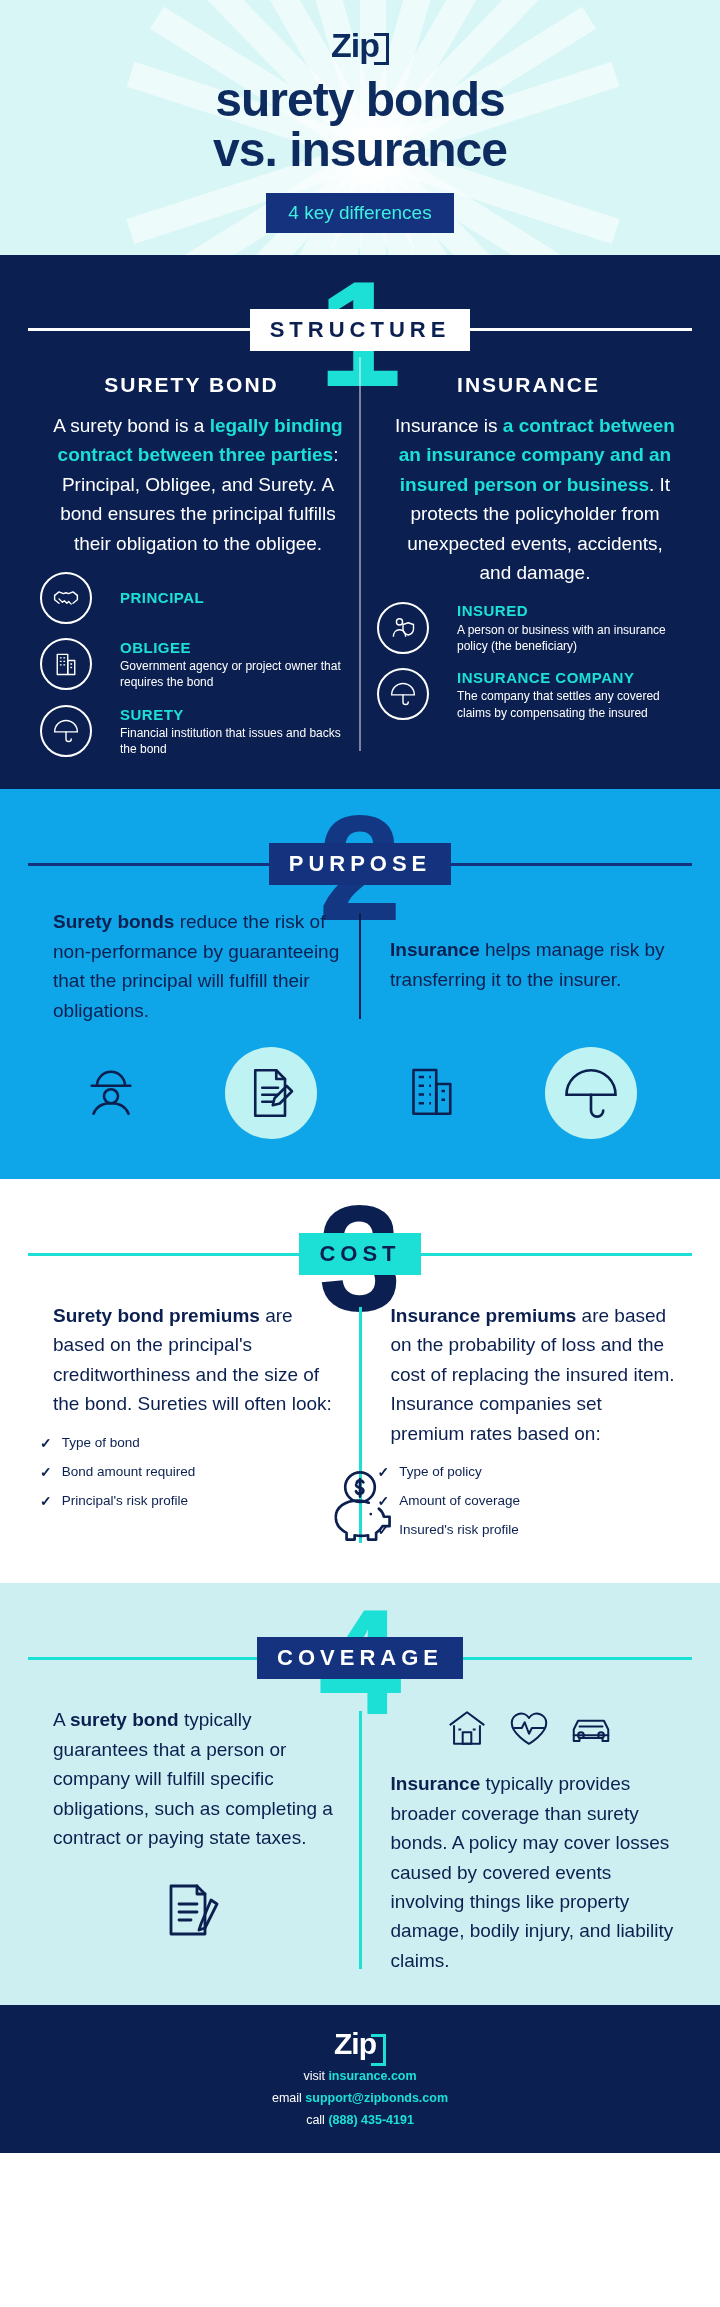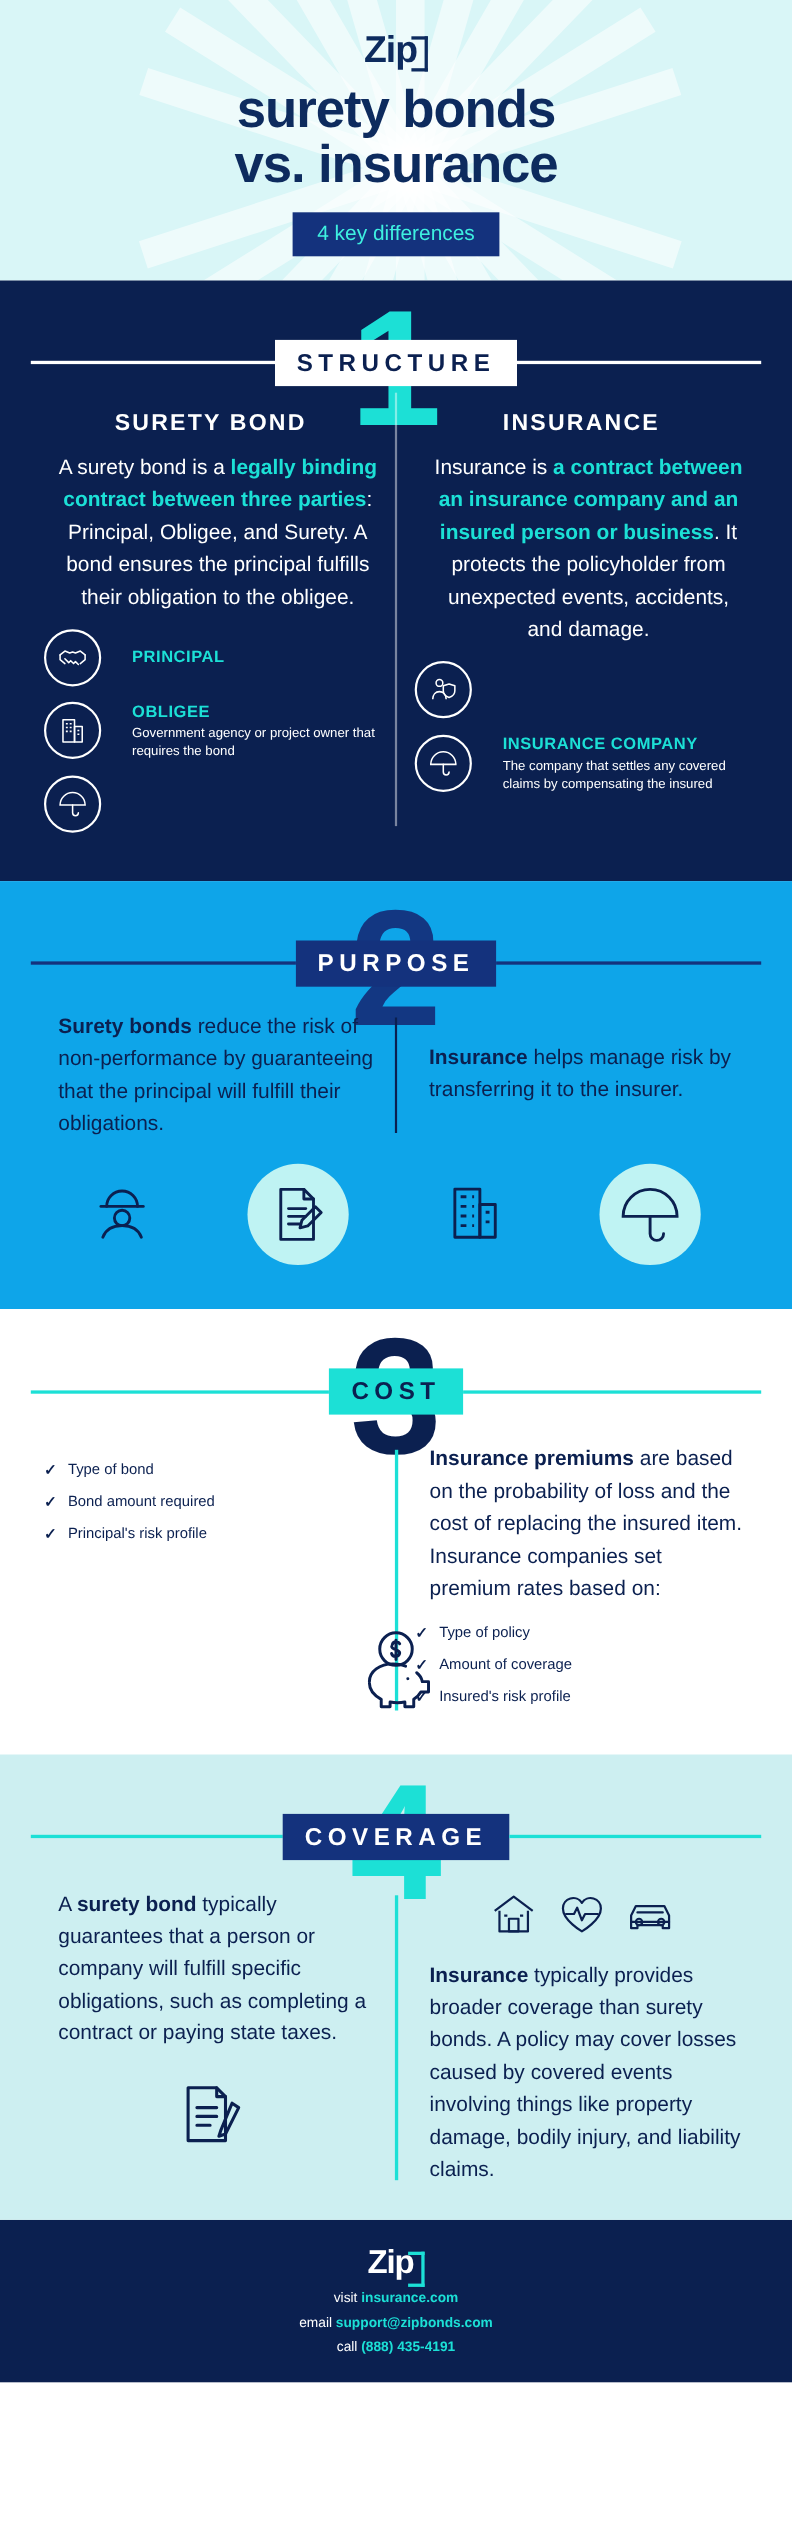--- a/index.html
+++ b/index.html
@@ -193,7 +193,7 @@
     </div>
   </div>
 
-  <div class="section sec-dark" style="padding-bottom:44px;">
+  <div class="section sec-dark" style="padding-bottom:32px;">
     <div class="bignum teal">1</div>
     <div class="title-row">
       <div class="line line-white"></div>

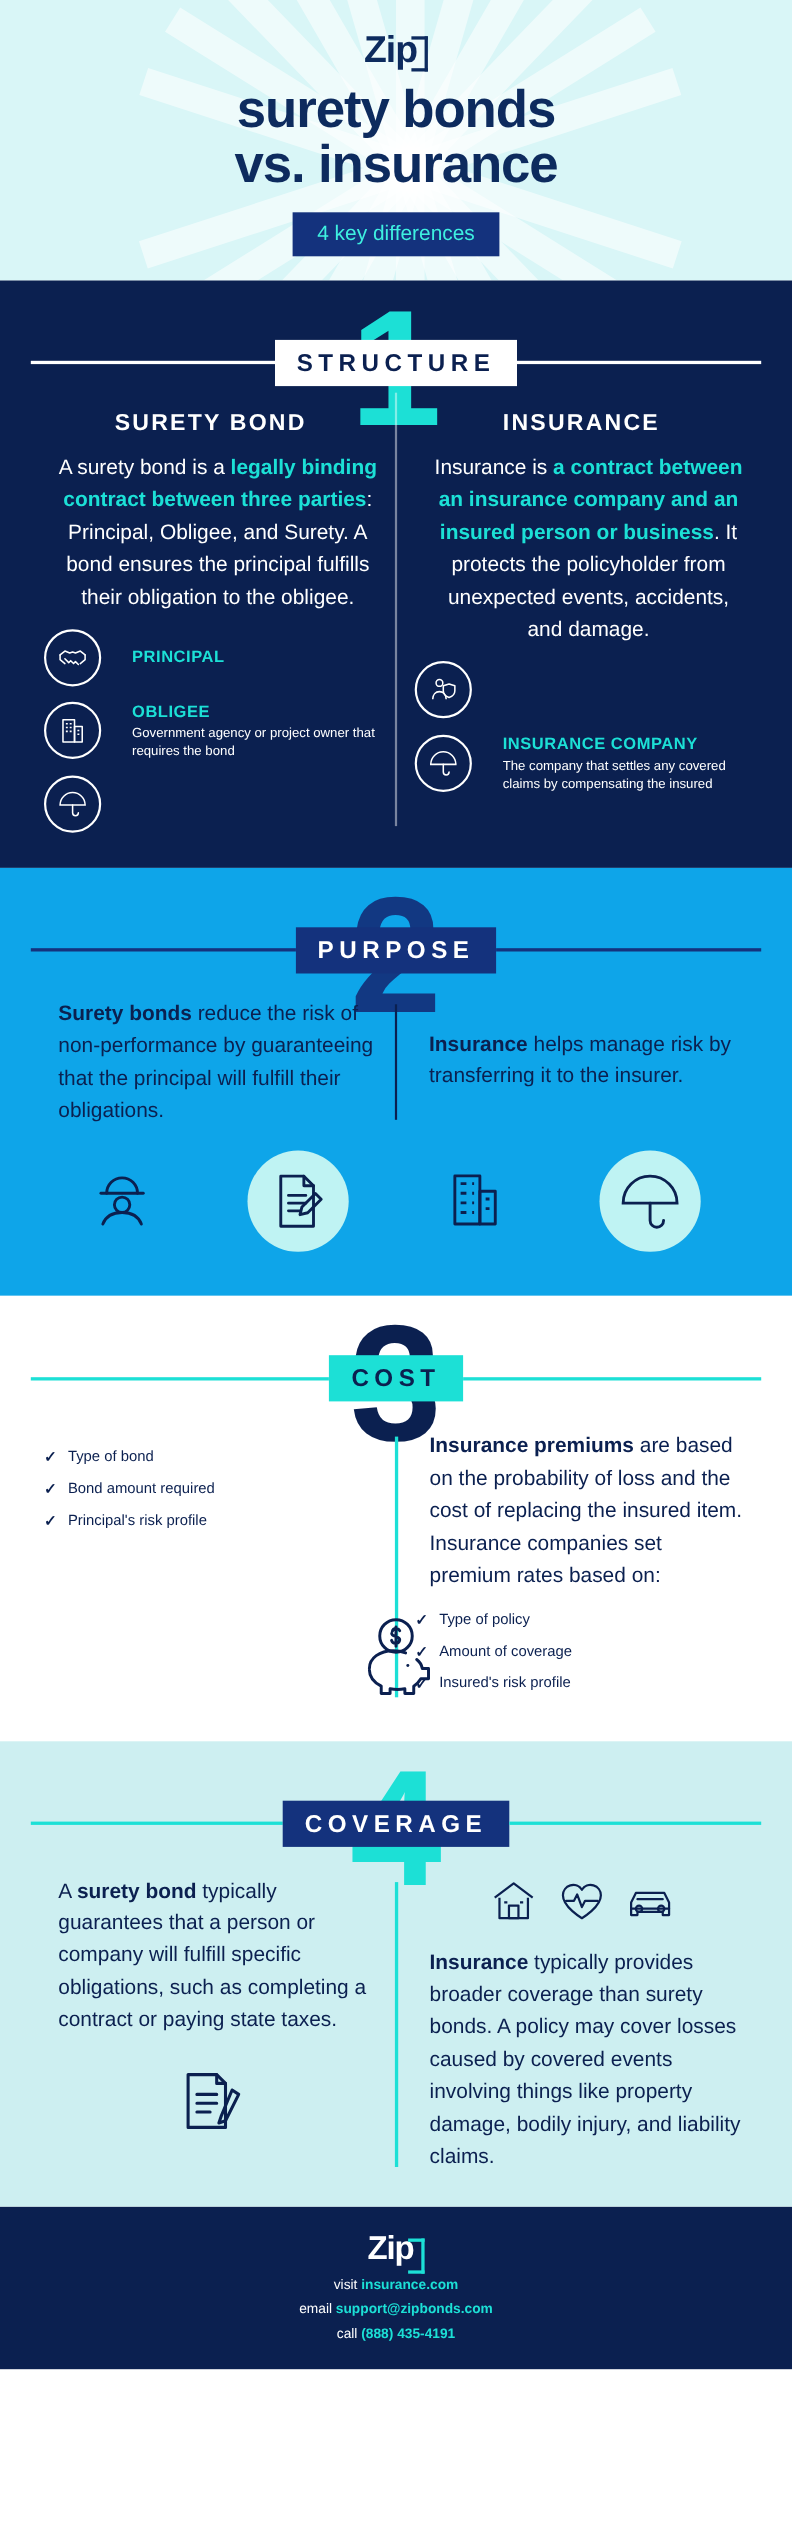--- a/index.html
+++ b/index.html
@@ -256,6 +256,10 @@
                 <path d="M5 26c0-5 3-8 7-8s7 3 7 8"></path>
                 <path d="M22 10l6 2v5c0 4-3 6-6 7-3-1-6-3-6-7v-5z"></path>
               </svg>
+          </div>
+          <div class="icon-text">
+            <div class="t">INSURED</div>
+            <div>A person or business with an insurance policy (the beneficiary)</div>
           </div>
         </div>
 

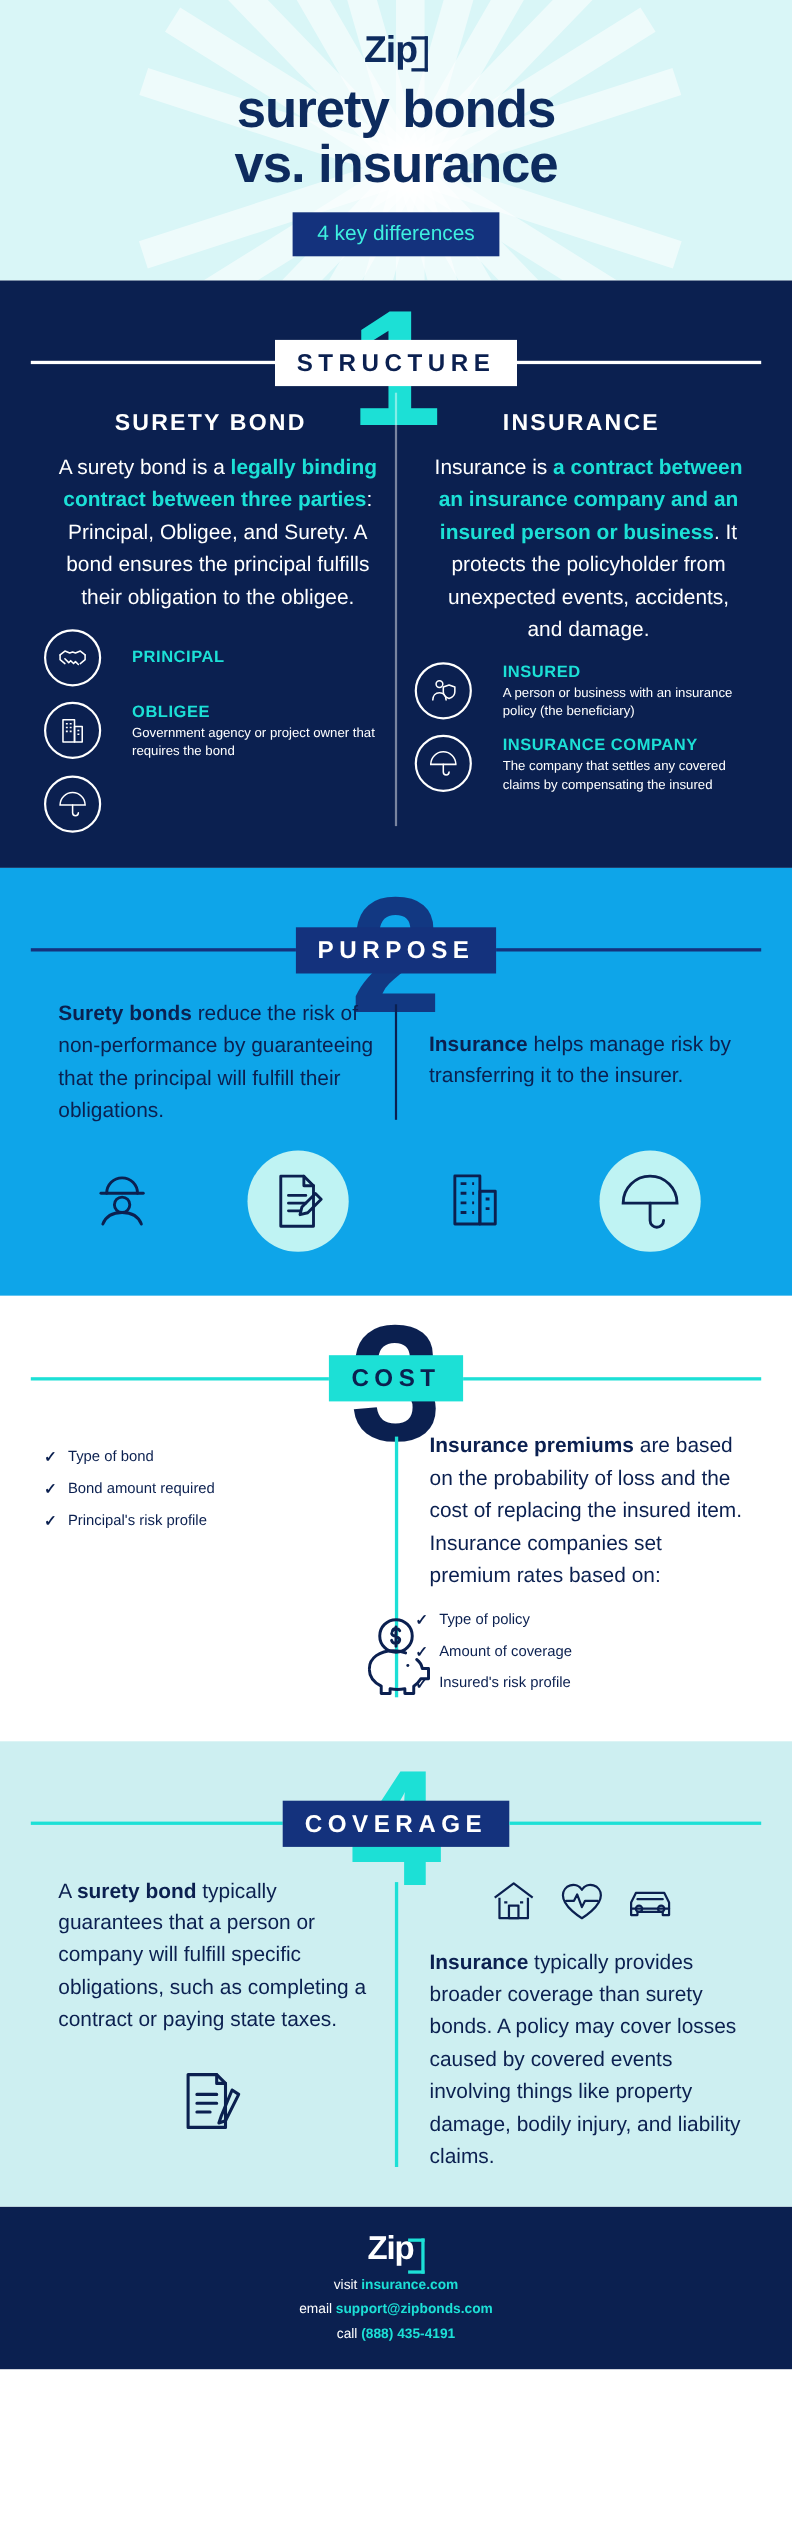--- a/index.html
+++ b/index.html
@@ -239,6 +239,10 @@
                 <path d="M3 17a13 13 0 0126 0z"></path>
                 <path d="M16 17v8a3 3 0 006 0"></path>
               </svg>
+          </div>
+          <div class="icon-text">
+            <div class="t">SURETY</div>
+            <div>Financial institution that issues and backs the bond</div>
           </div>
         </div>
       </div>

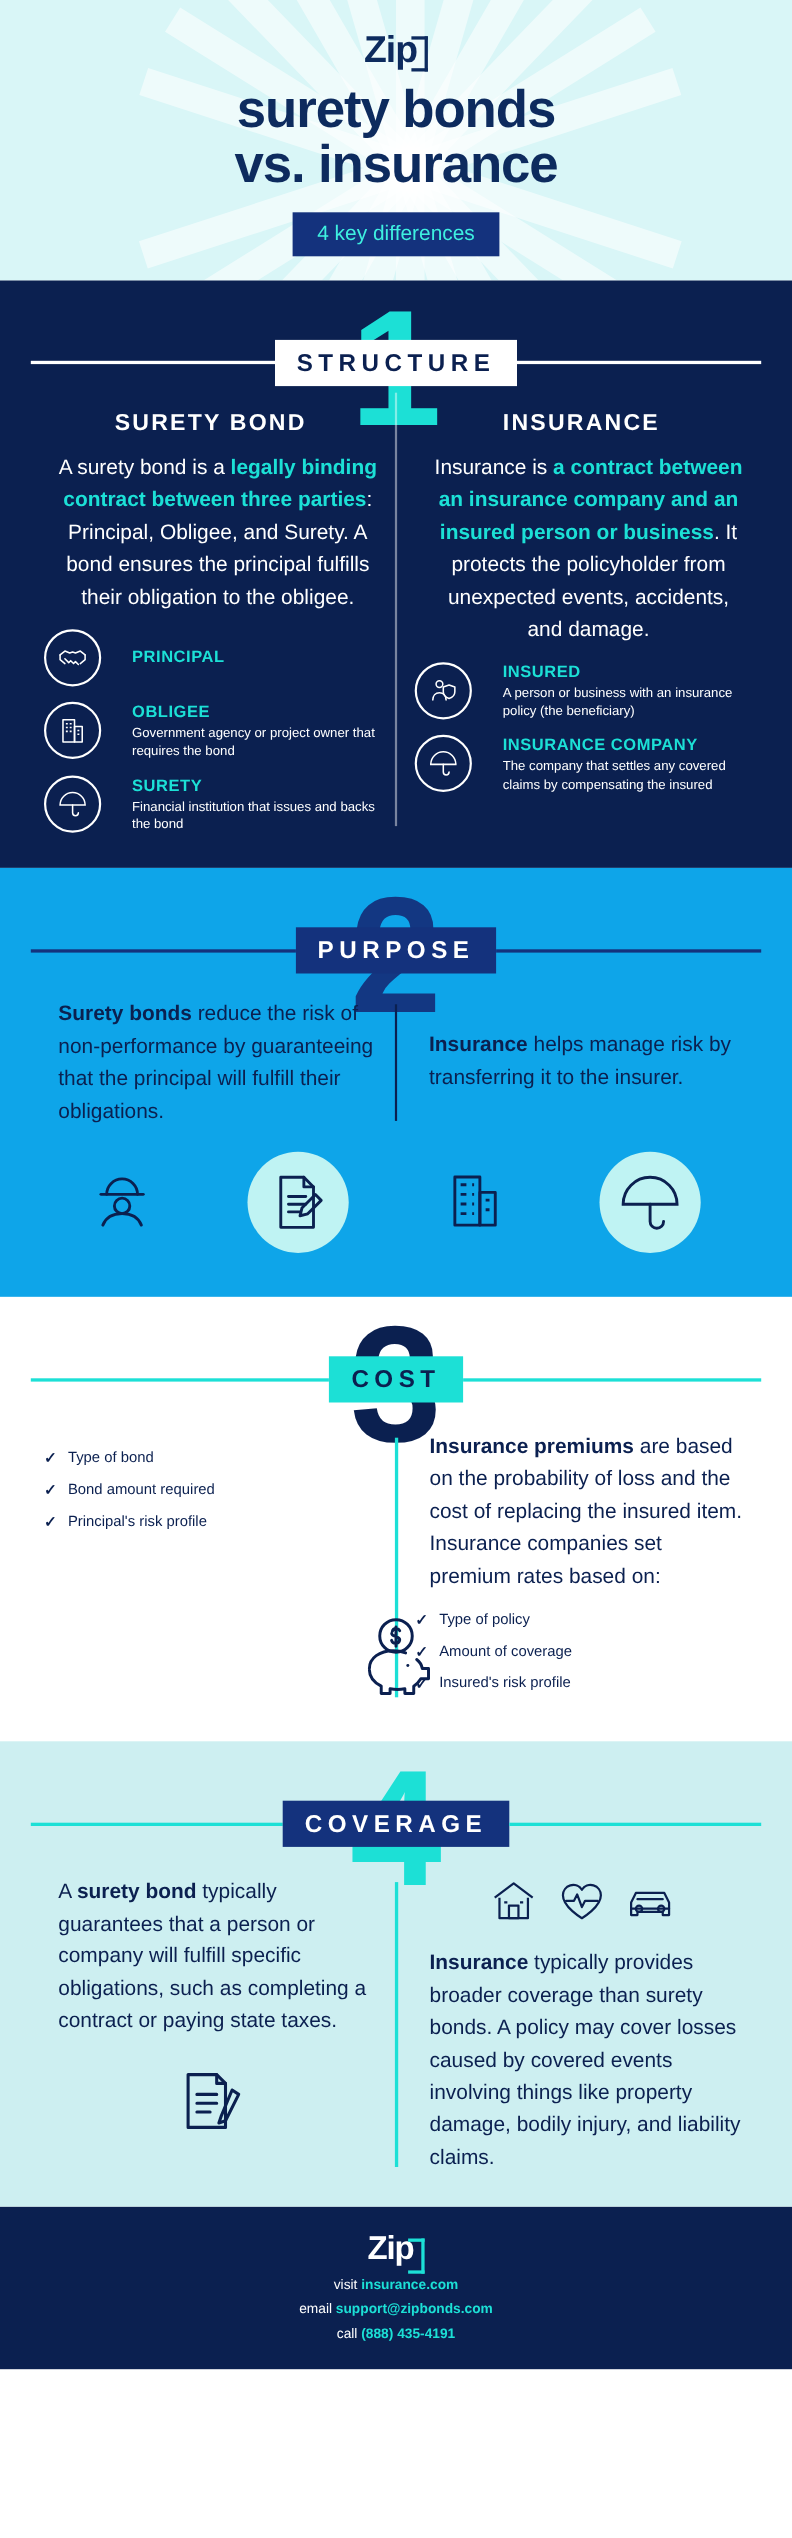--- a/index.html
+++ b/index.html
@@ -344,6 +344,7 @@
 
     <div class="cols" style="margin-top:26px;">
       <div class="col">
+        <div class="blurb left"><span class="bold">Surety bond premiums</span><span> are based on the principal's creditworthiness and the size of the bond. Sureties will often look:</span></div>
         <ul class="checklist">
           <li>
               <span class="check">✓</span>

